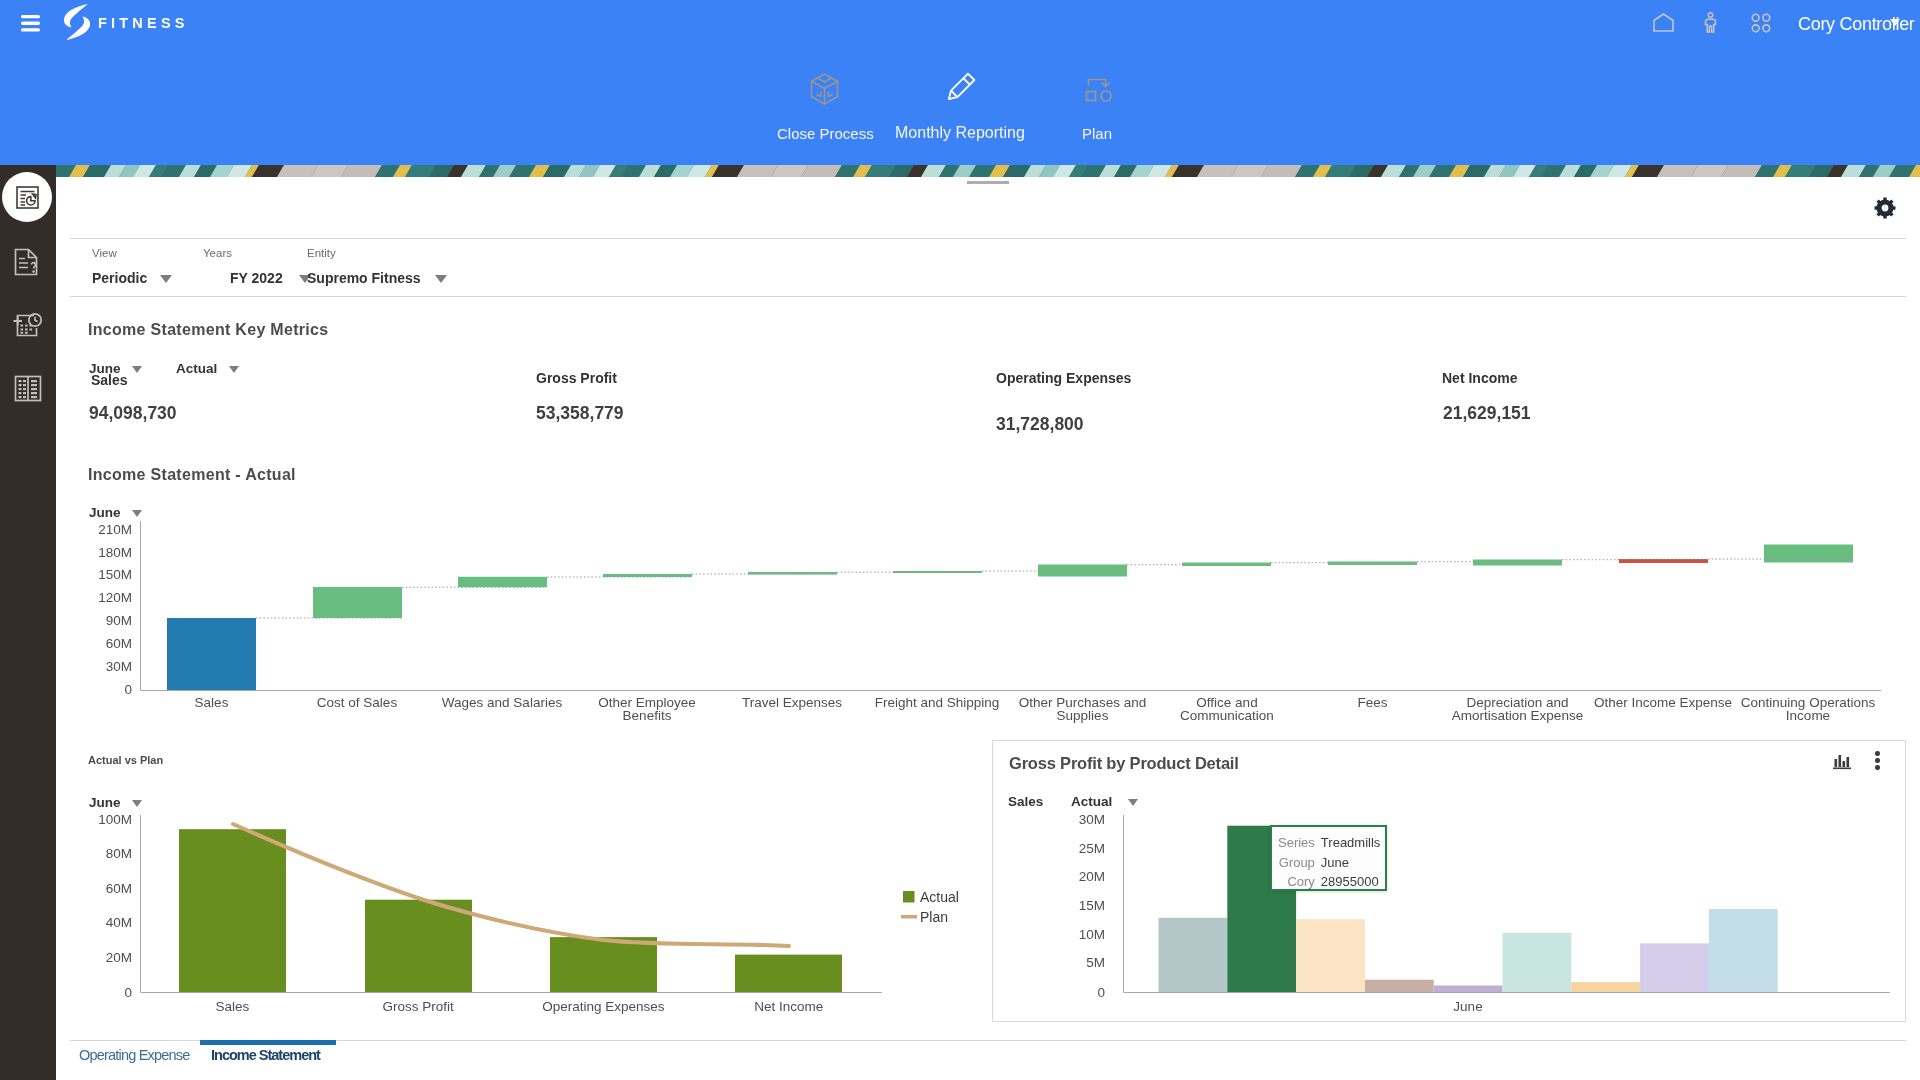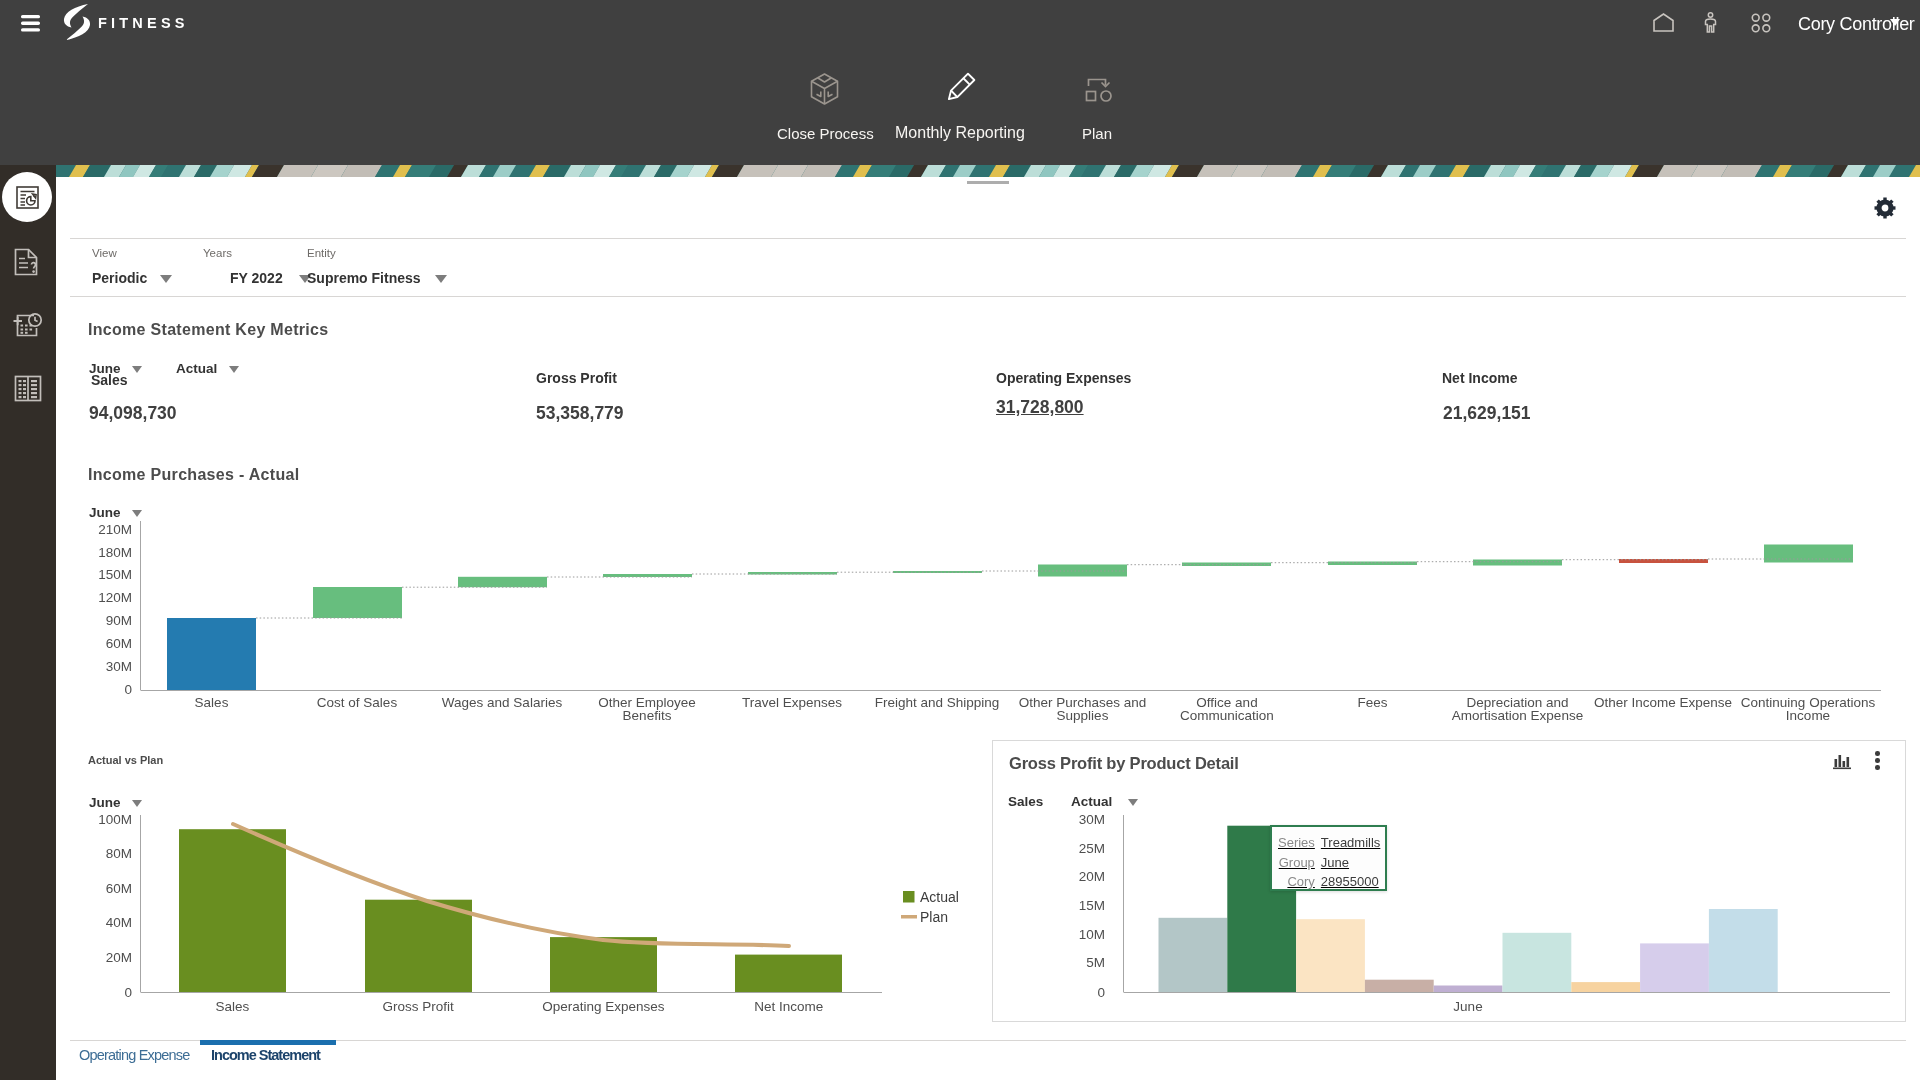--- a/index.html
+++ b/index.html
@@ -6,7 +6,7 @@
 html,body { width:1920px; height:1080px; }
 body { font-family:"Liberation Sans",sans-serif; background:#fff; overflow:hidden; position:relative; }
 .abs { position:absolute; }
-#header { position:absolute; left:0; top:0; width:1920px; height:165px; background:#404040; }
+#header { position:absolute; left:0; top:0; width:1920px; height:165px; background:#3b82f6; }
 #sidebar { position:absolute; left:0; top:165px; width:56px; height:915px; background:#322d28; }
 #strip { position:absolute; left:56px; top:165px; width:1864px; height:12px; overflow:hidden; } #strip svg { display:block; }
 .navlbl { position:absolute; color:#f7f5f2; font-size:15px; white-space:nowrap; }

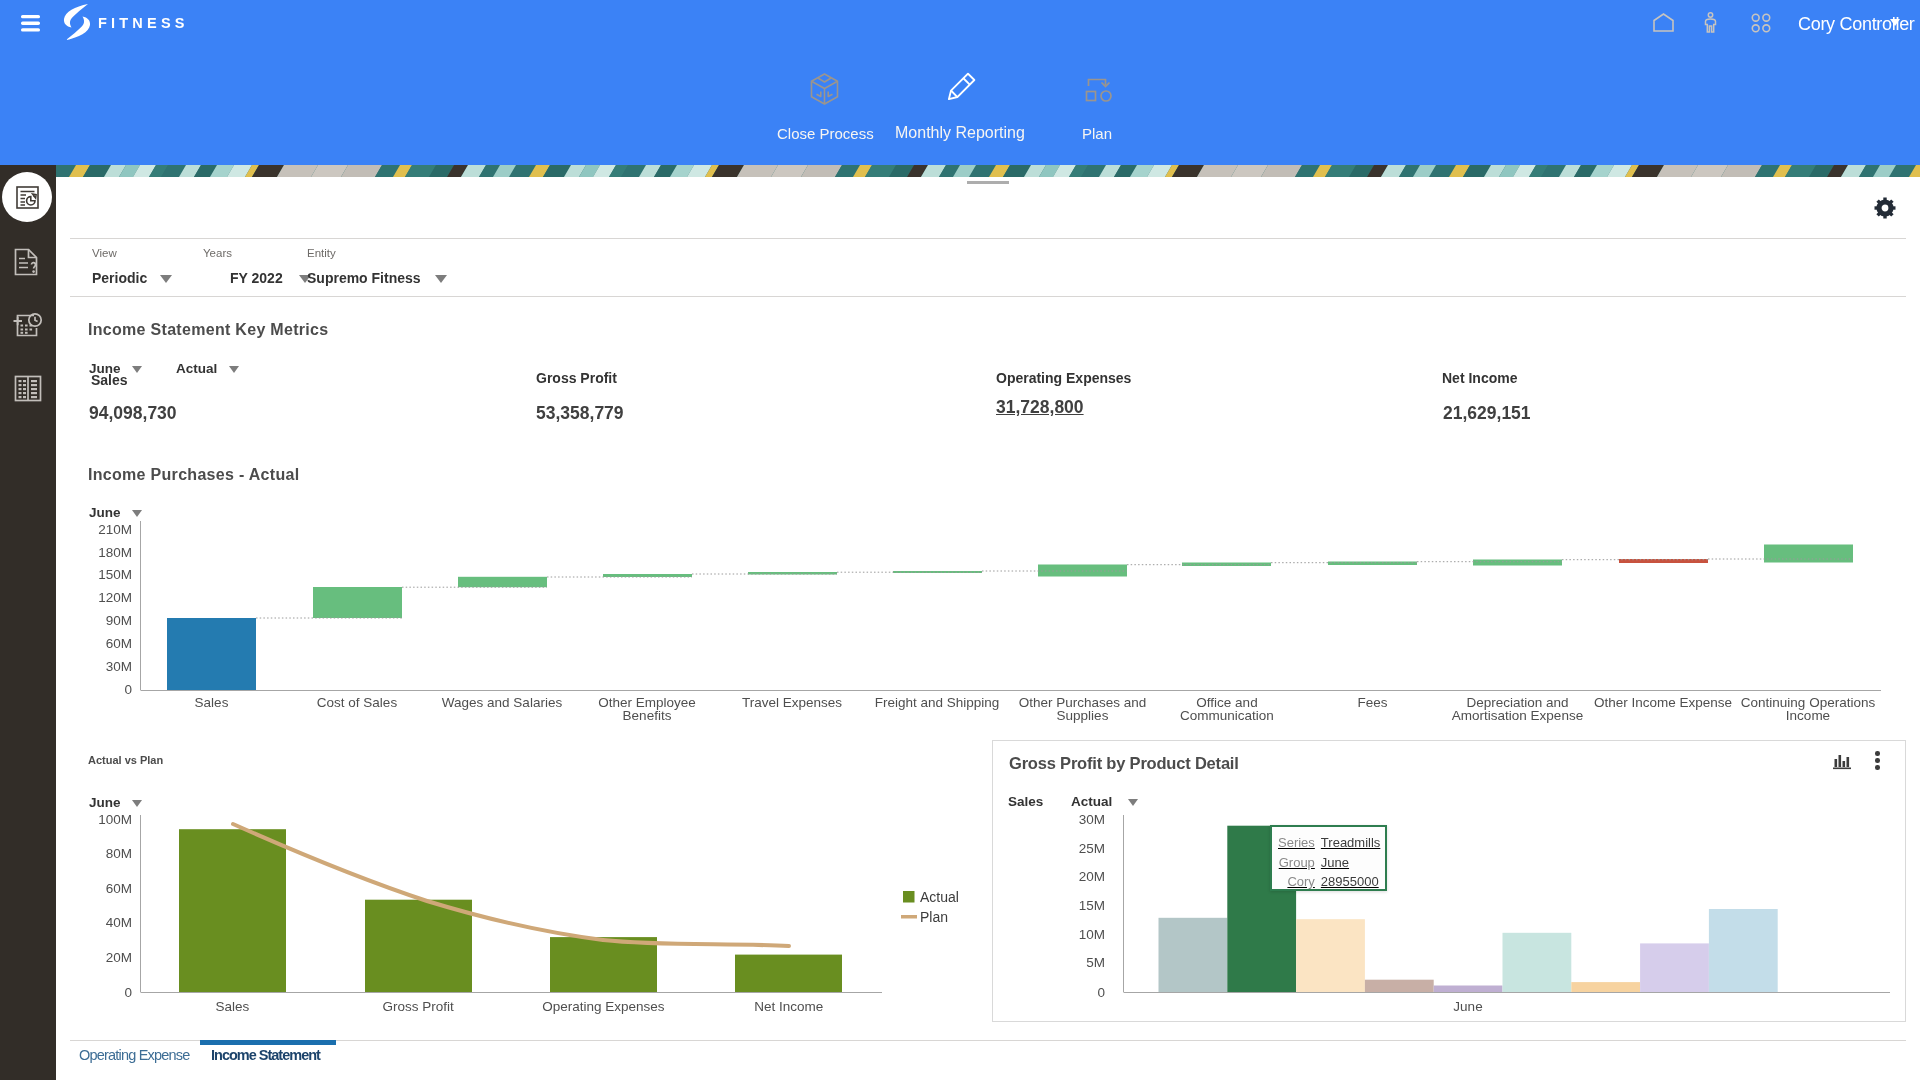--- a/index.html
+++ b/index.html
@@ -222,7 +222,7 @@
 <div class="mlabel" style="left:536px; top:370px;">Gross Profit</div>
 <div class="mvalue" style="left:536px; top:403px;">53,358,779</div>
 <div class="mlabel" style="left:996px; top:370px;">Operating Expenses</div>
-<div class="mvalue" style="left:996px; top:397px;text-decoration:underline;">31,728,800</div>
+<div class="mvalue" style="left:996px; top:414px;">31,728,800</div>
 <div class="mlabel" style="left:1442px; top:370px;">Net Income</div>
 <div class="mvalue" style="left:1443px; top:403px;">21,629,151</div>
 

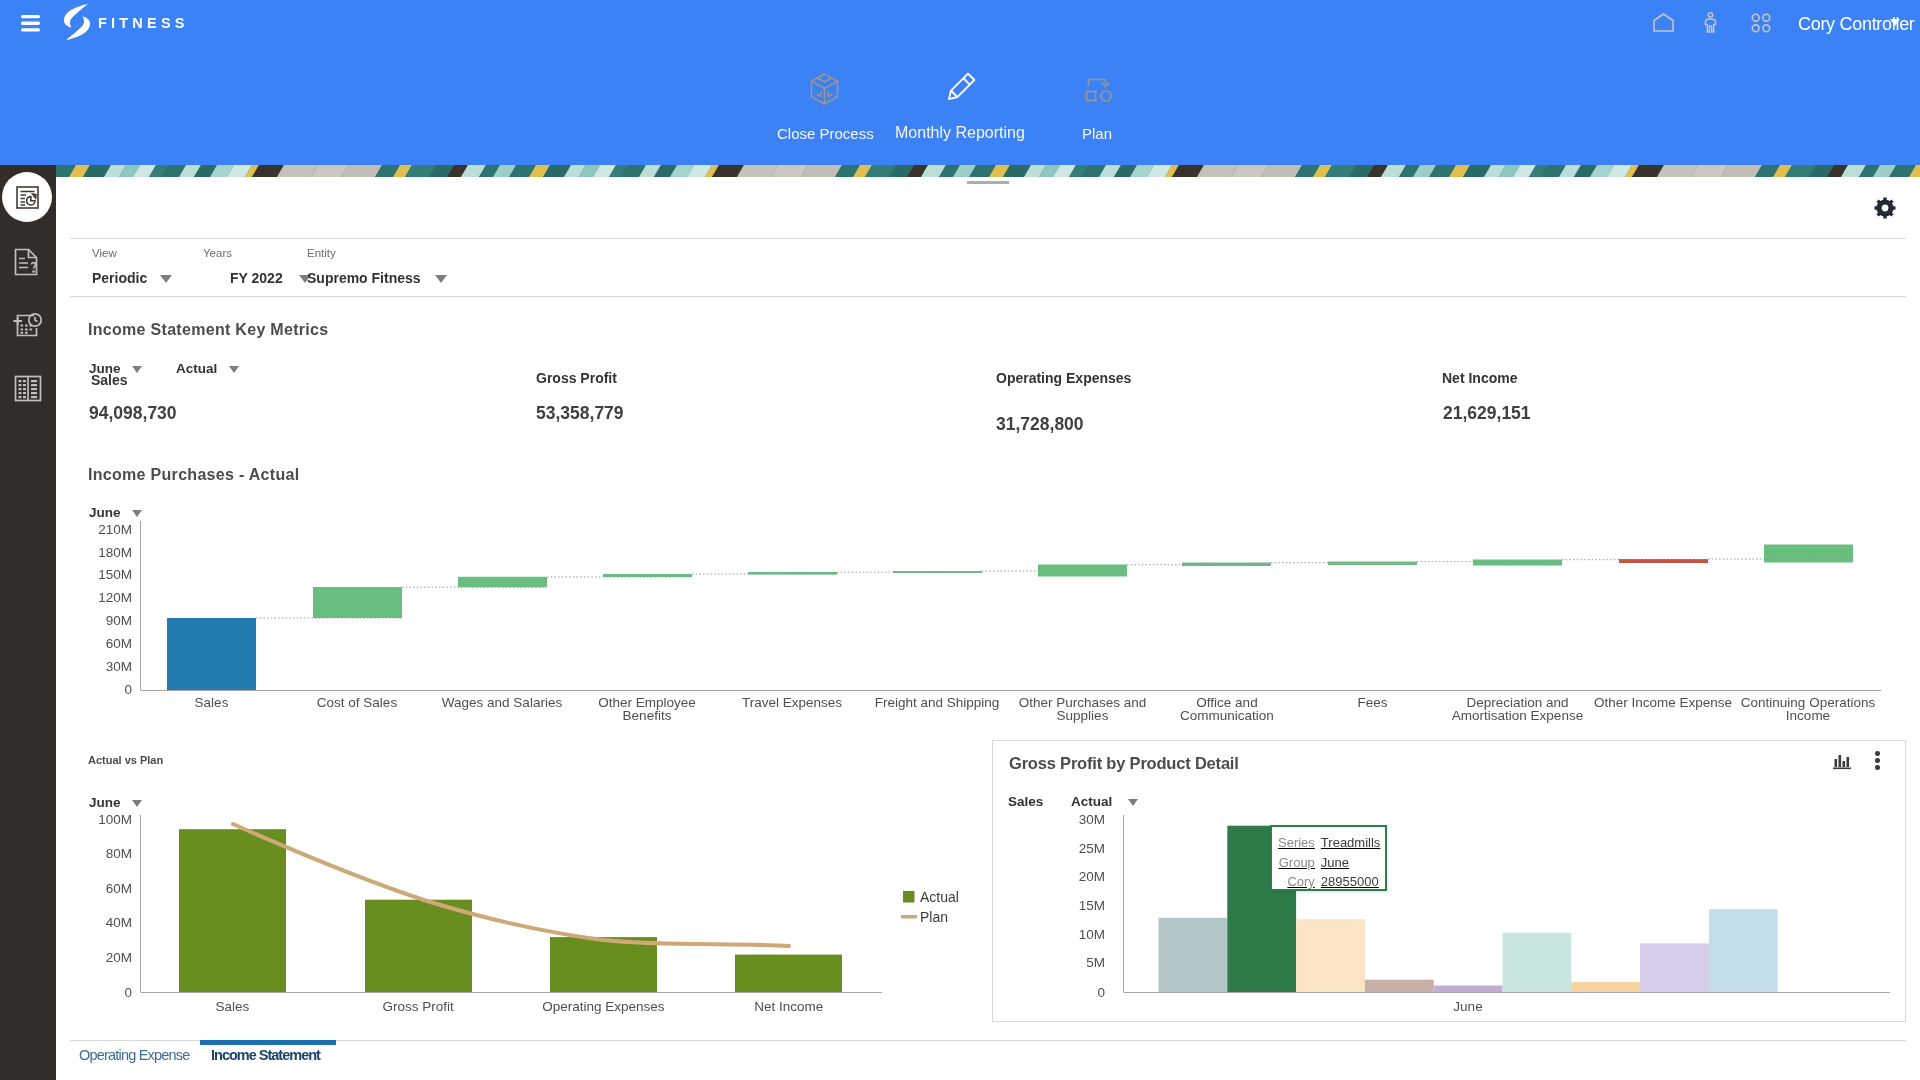--- a/index.html
+++ b/index.html
@@ -226,7 +226,7 @@
 <div class="mlabel" style="left:1442px; top:370px;">Net Income</div>
 <div class="mvalue" style="left:1443px; top:403px;">21,629,151</div>
 
-<div class="sect" style="left:88px; top:466px; font-size:16px; letter-spacing:0.3px;">Income Purchases - Actual</div>
+<div class="sect" style="left:88px; top:466px; font-size:16px; letter-spacing:0.3px;">Income Statement - Actual</div>
 <div class="ddl" style="left:89px; top:505px;">June <span class="tri" style="border-left-width:5.5px;border-right-width:5.5px;border-top-width:7px;margin-left:8px;"></span></div>
 <svg class="abs" style="left:56px; top:450px;" width="1864" height="290" viewBox="0 0 1864 290">
   <g class="axt" text-anchor="end">

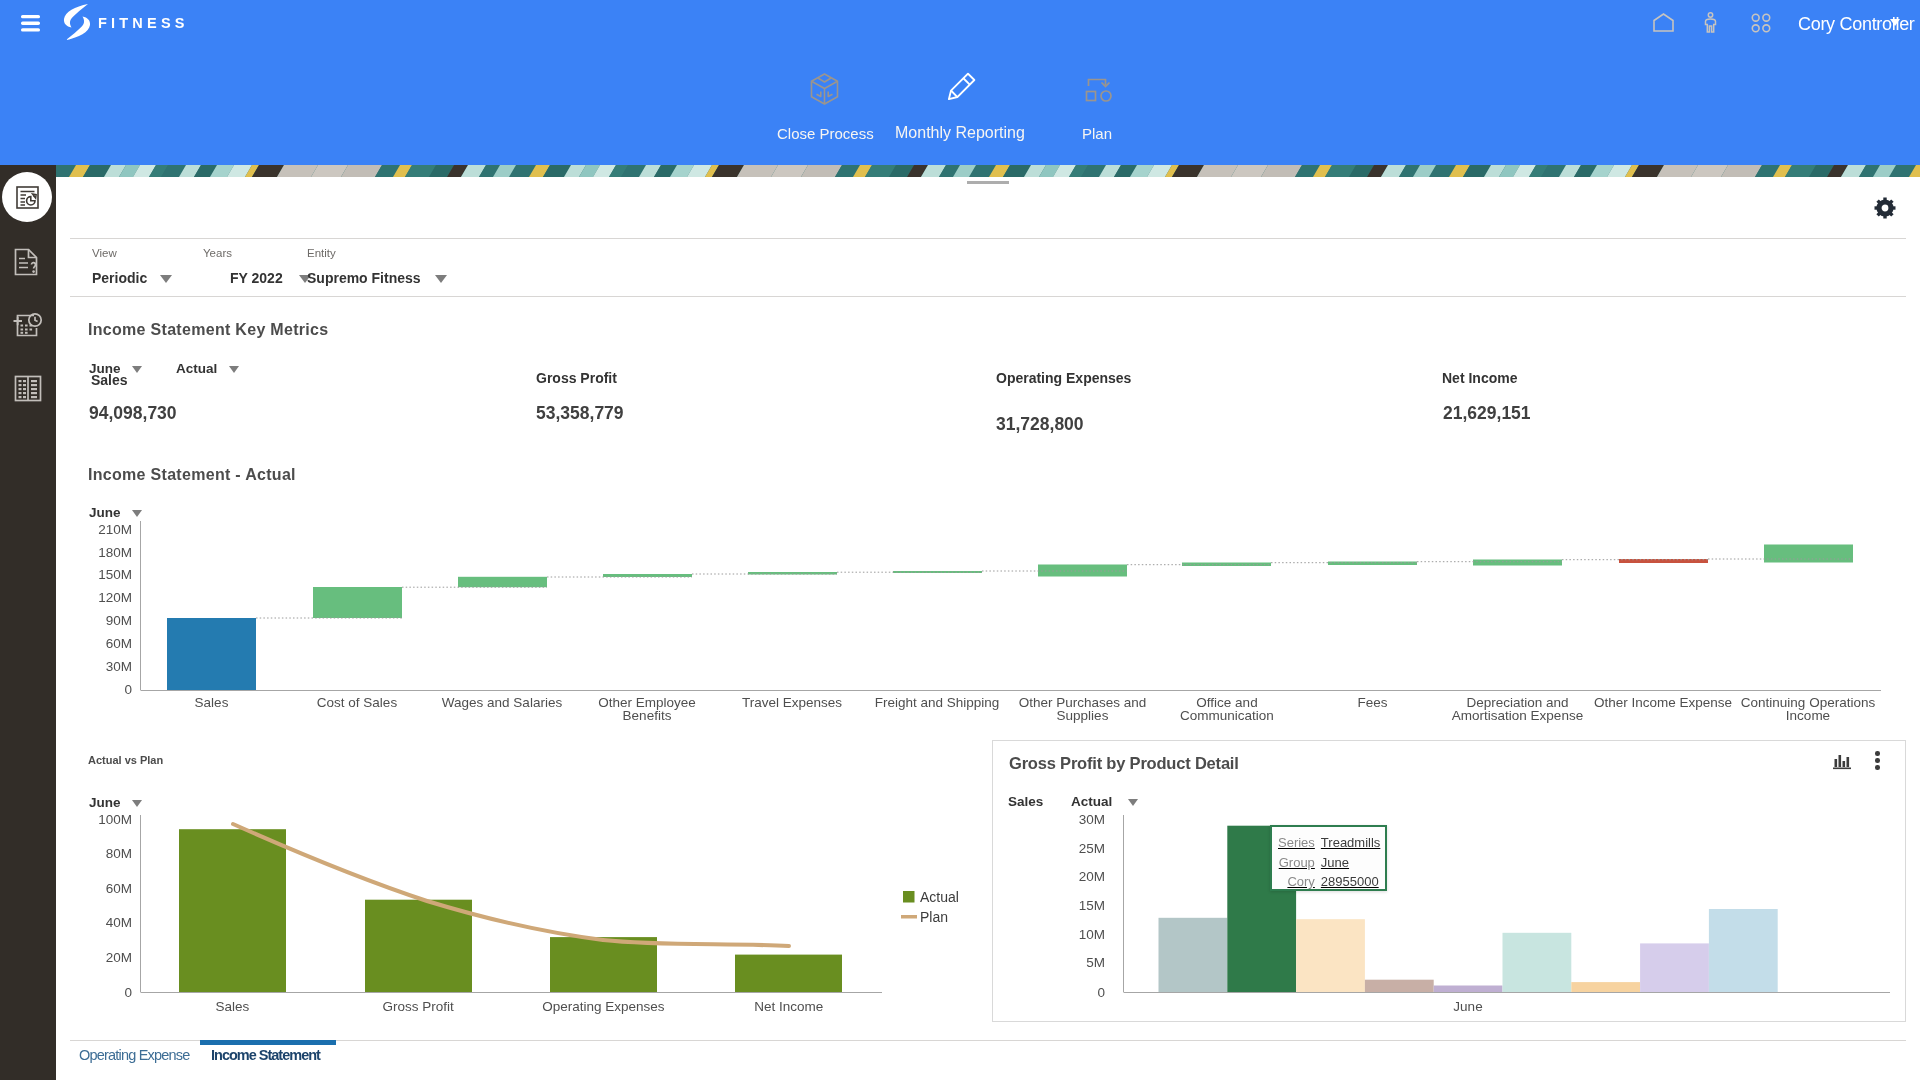--- a/index.html
+++ b/index.html
@@ -361,7 +361,7 @@
   <text x="476" y="271" class="axt" text-anchor="middle">June</text>
 </svg>
 
-<div class="abs" style="left:1270px; top:825px; width:117px; height:66px; background:#fdfdfd; border:2px solid #2e7d4f; box-shadow:0 1px 3px rgba(0,0,0,0.15); font-size:14px; padding:5px 0 5px 6px;text-decoration:underline;">
+<div class="abs" style="left:1270px; top:825px; width:117px; height:66px; background:#fdfdfd; border:2px solid #2e7d4f; box-shadow:0 1px 3px rgba(0,0,0,0.15); font-size:14px; padding:5px 0 5px 6px;">
   <table style="border-collapse:collapse; font-size:13px; line-height:1.5; margin-top:1px;">
     <tbody>
         <tr>

